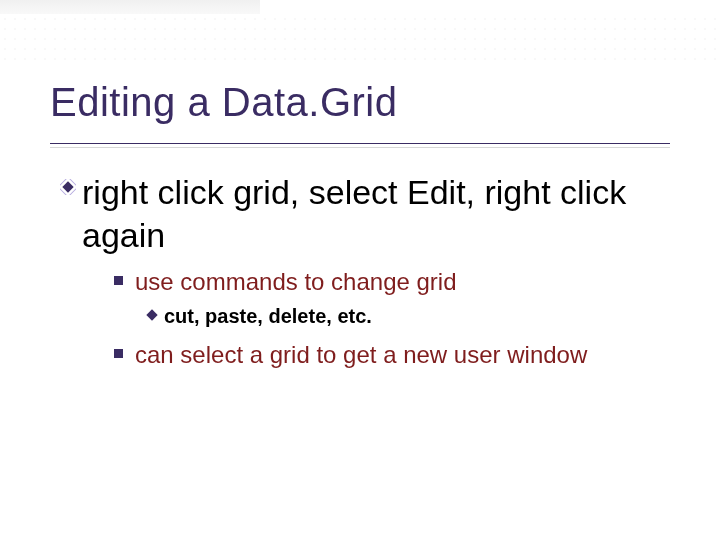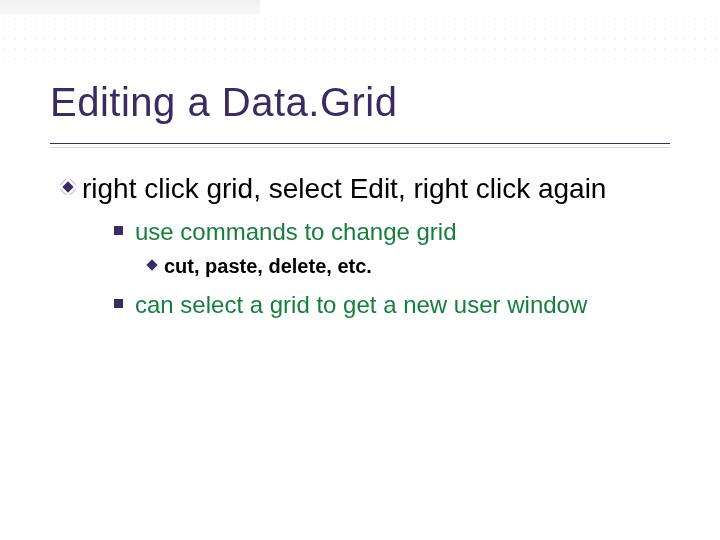--- a/index.html
+++ b/index.html
@@ -61,7 +61,7 @@
   }
   .diamond-bullet svg { display:block; }
   .lvl1-text {
-    font-size: 28px;
+    font-size: 34px;
     line-height: 1.25;
     color: #000;
   }

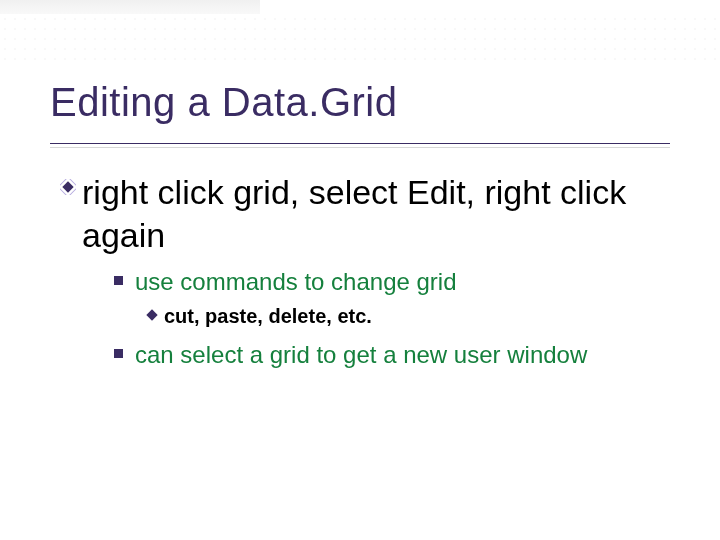--- a/index.html
+++ b/index.html
@@ -86,7 +86,7 @@
   .lvl2-text {
     font-size: 24px;
     line-height: 1.3;
-    color: #15803d;
+    color: #7f1d1d;
   }
 
   

